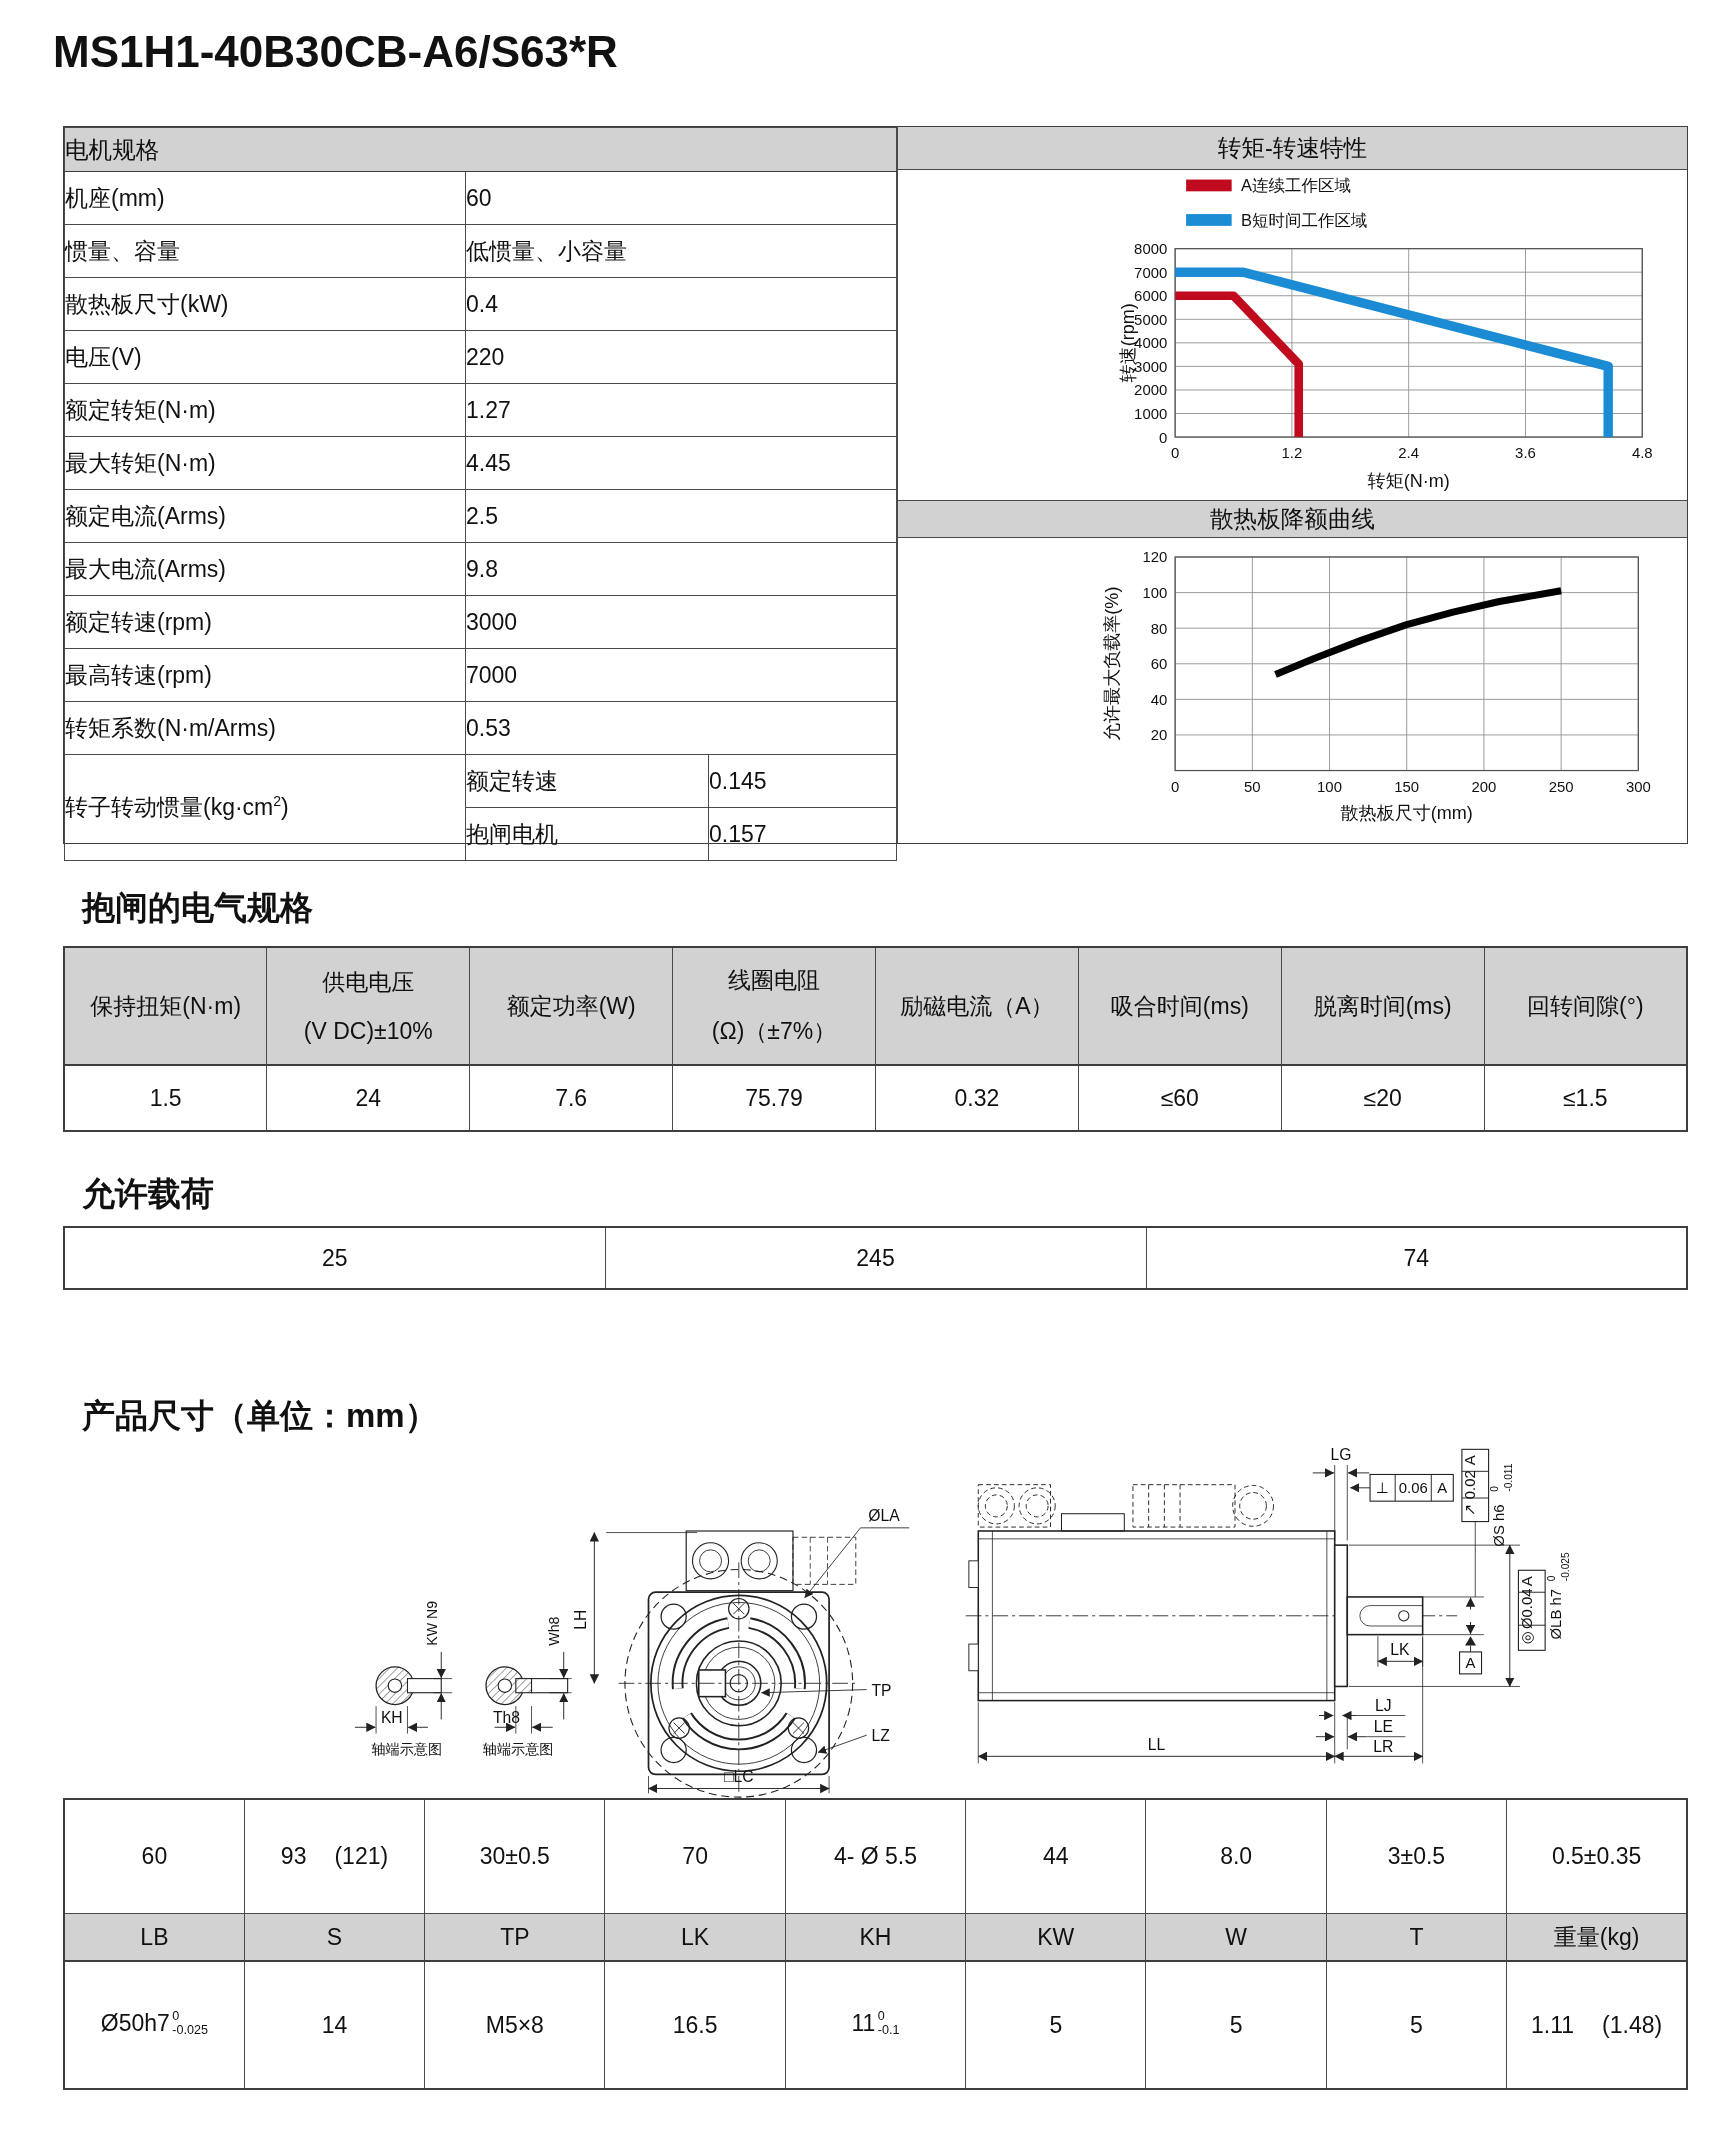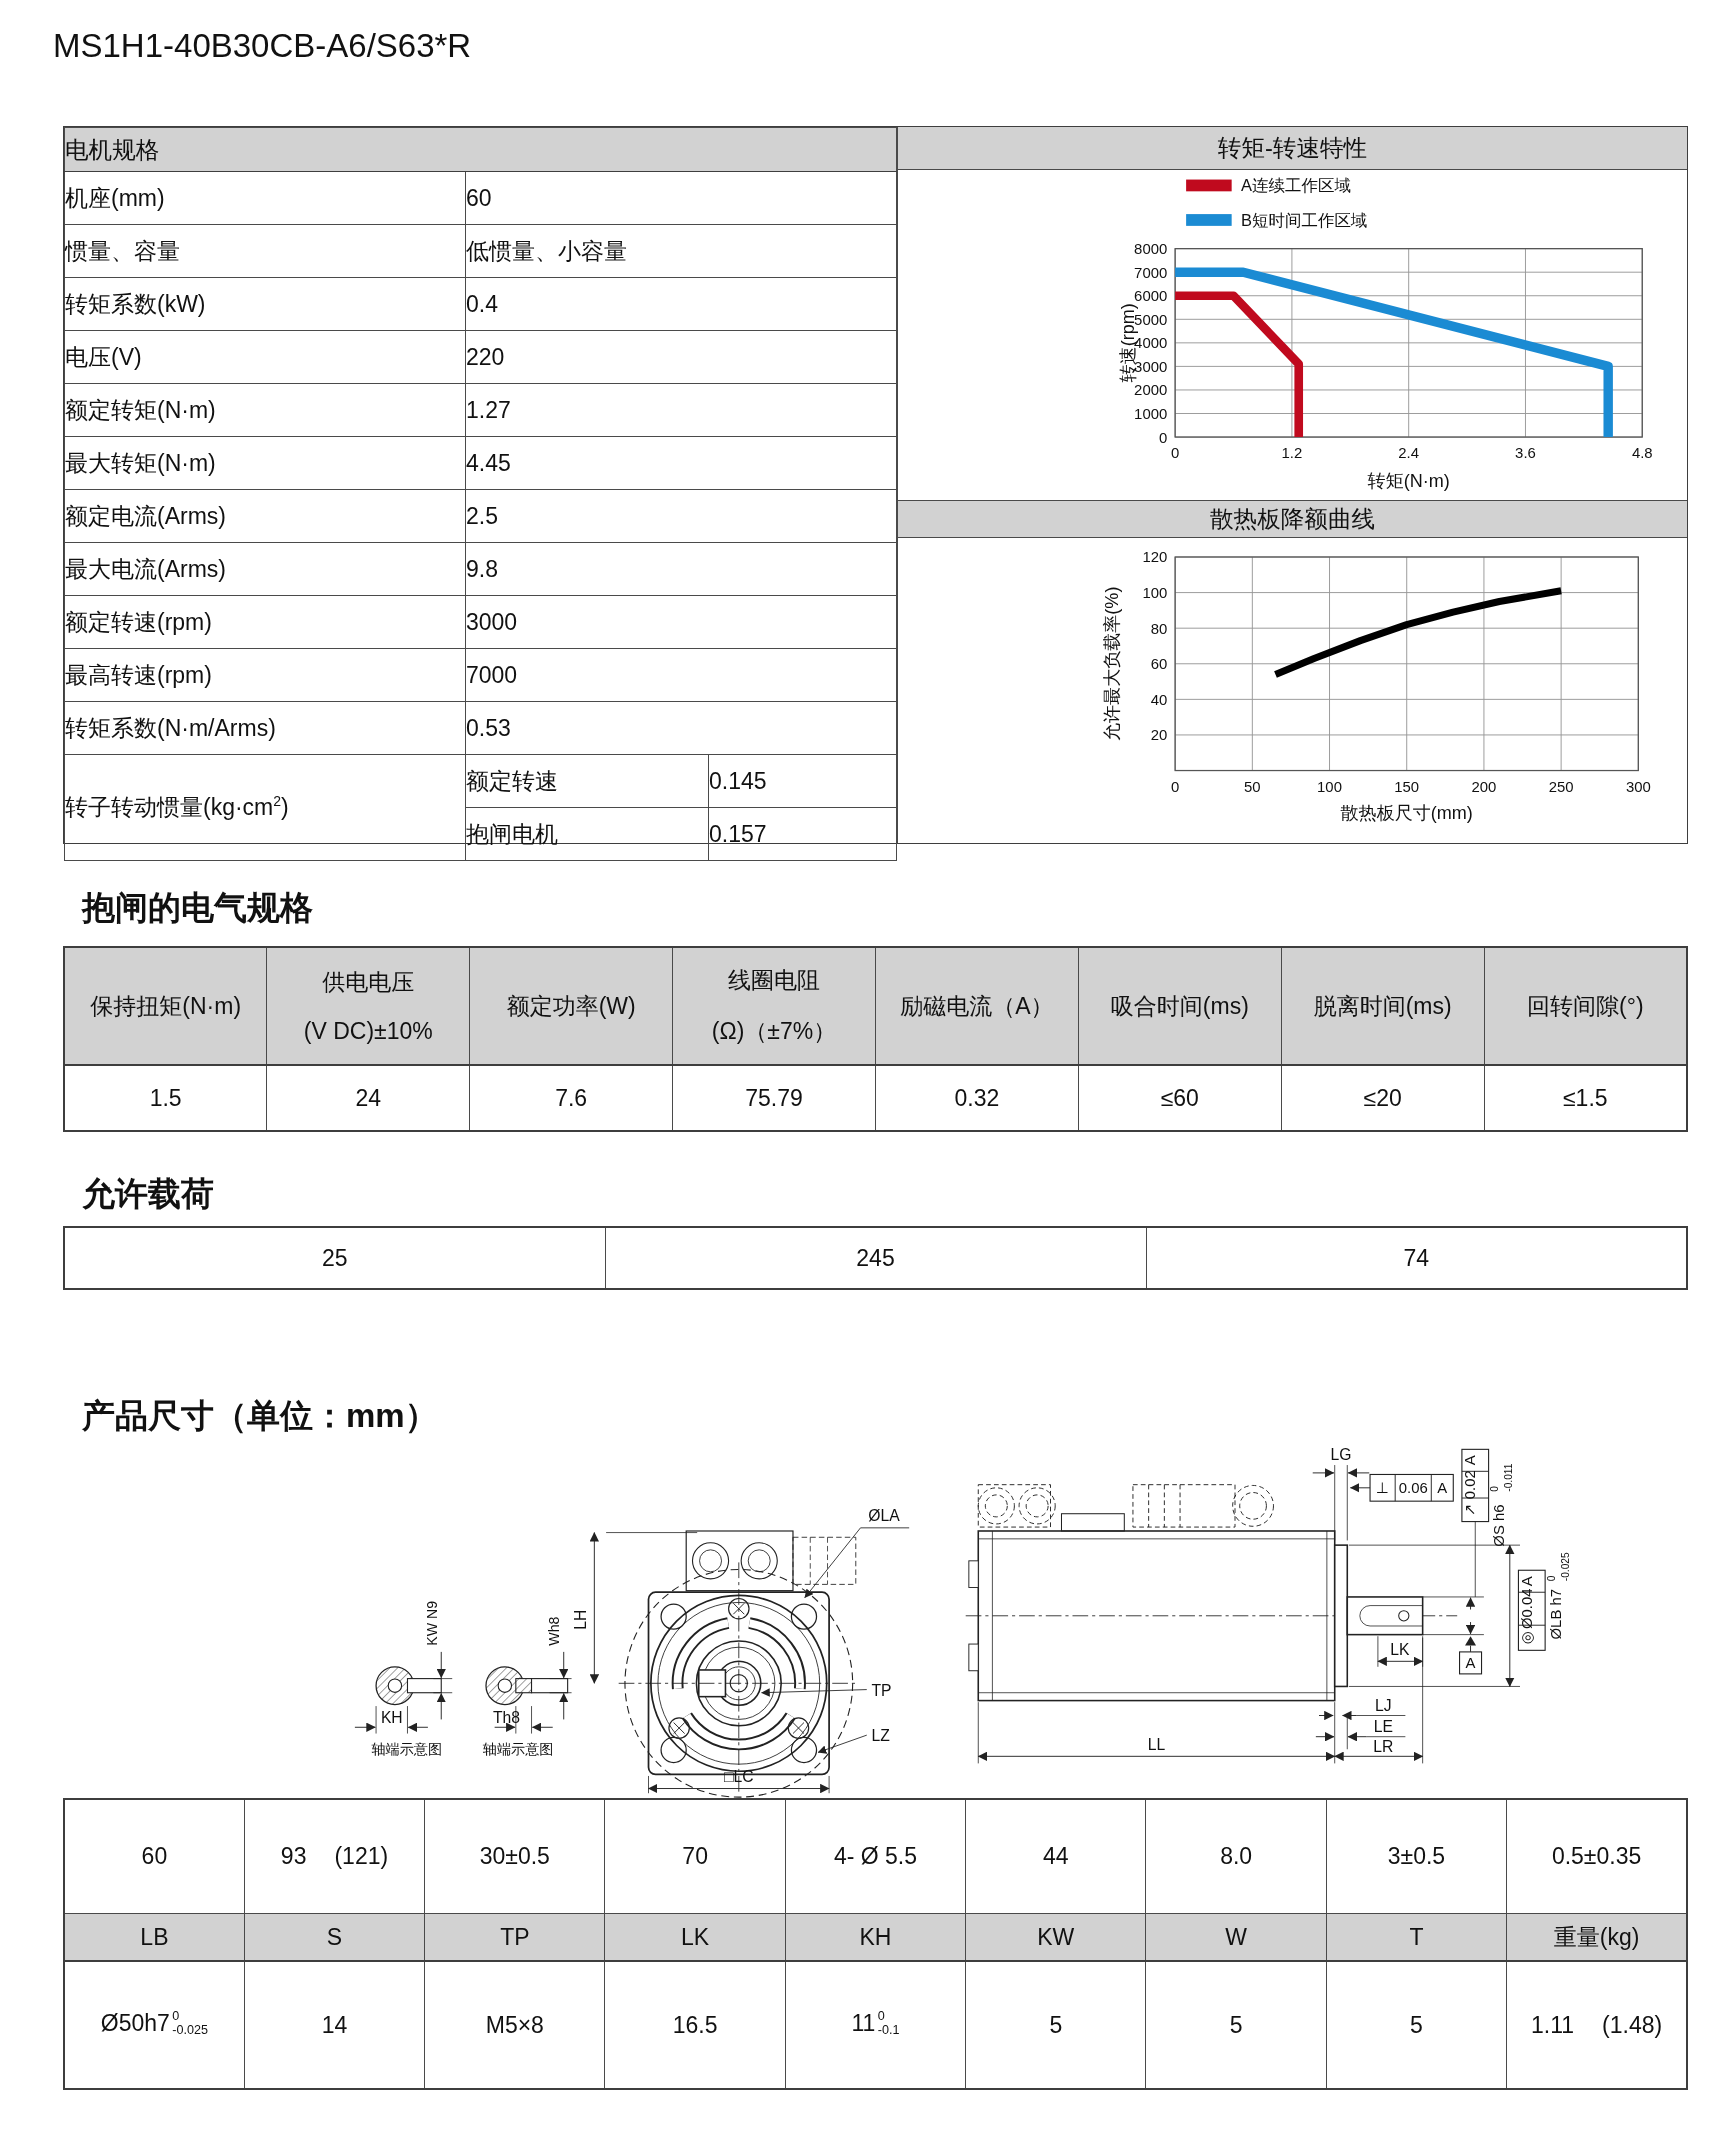--- a/index.html
+++ b/index.html
@@ -6,7 +6,7 @@
   body{width:1721px;height:2151px;position:relative;background:#fff;
        font-family:"Liberation Sans","DejaVu Sans",sans-serif;color:#111;}
   .abs{position:absolute}
-  .page-title{left:53px;top:27px;font-size:33px;font-weight:normal;margin:0}
+  .page-title{left:53px;top:27px;font-size:44px;font-weight:bold;margin:0}
   .sec-title{font-size:33px;font-weight:bold;margin:16px}
 
   

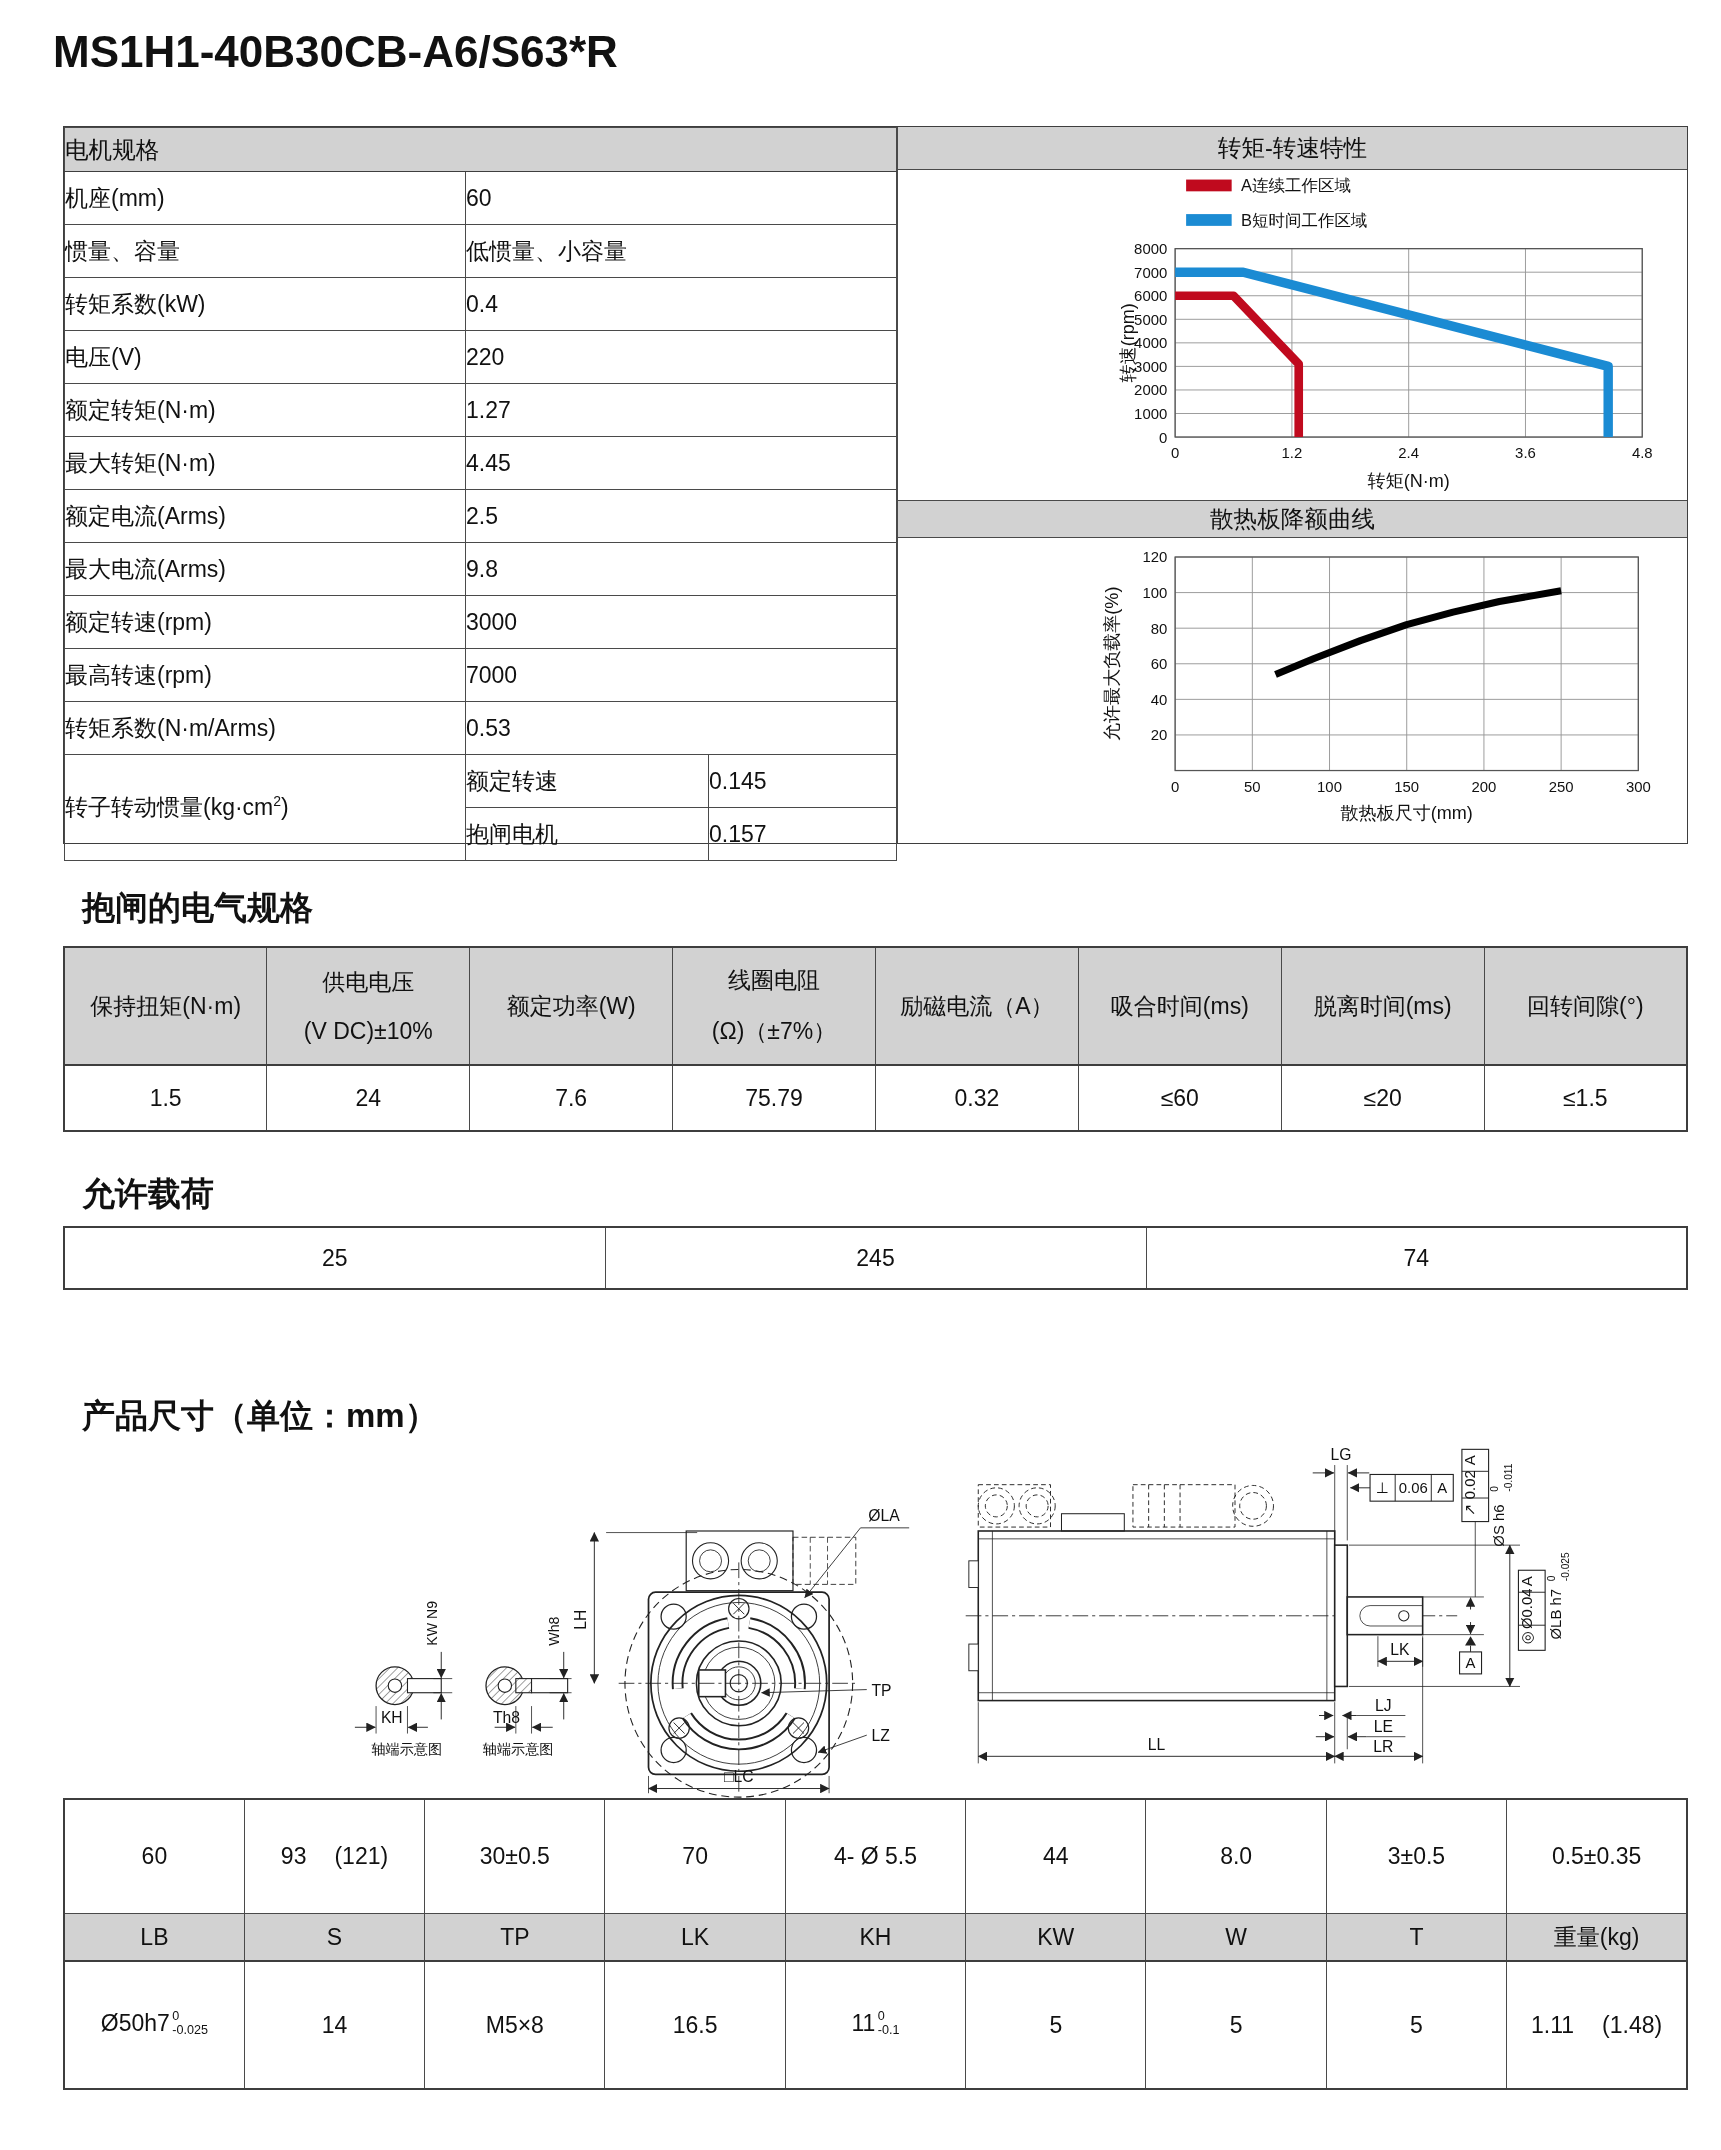--- a/index.html
+++ b/index.html
@@ -76,7 +76,7 @@
           <td colspan="2">低惯量、小容量</td>
         </tr>
     <tr class="r">
-          <td>转矩系数(kW)</td>
+          <td>散热板尺寸(kW)</td>
           <td colspan="2">0.4</td>
         </tr>
     <tr class="r">

